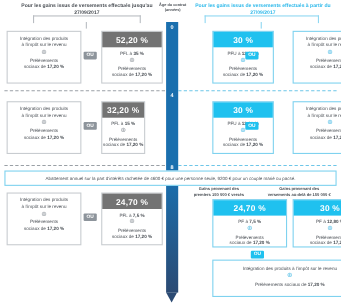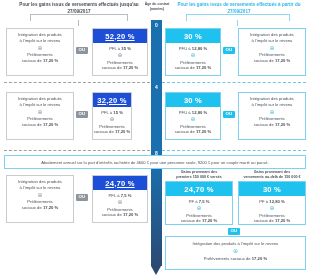--- a/index.html
+++ b/index.html
@@ -86,7 +86,7 @@
     font-size: 7.6px; font-weight: bold; color: #ffffff;
     padding: 2.5px 0 2.5px 0; letter-spacing: 0.2px;
   }
-  .banner.grey { background: #1d4ed8; text-decoration: underline; }
+  .banner.grey { background: #737373; }
   .banner.cyan { background: #1fc1ef; }
 
   .rate {

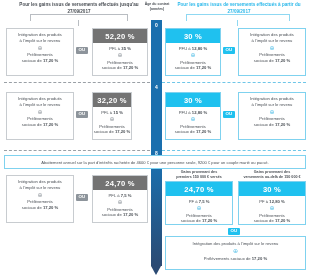--- a/index.html
+++ b/index.html
@@ -69,7 +69,7 @@
     text-align: center;
     padding: 3px 2px;
   }
-  .card.blue { border-color: #7fd2ef; }
+  .card.blue { border-color: #7fd2ef; margin-left: 28px; }
 
   .txt {
     font-size: 4.2px; line-height: 1.35; color: #4a4f55;

